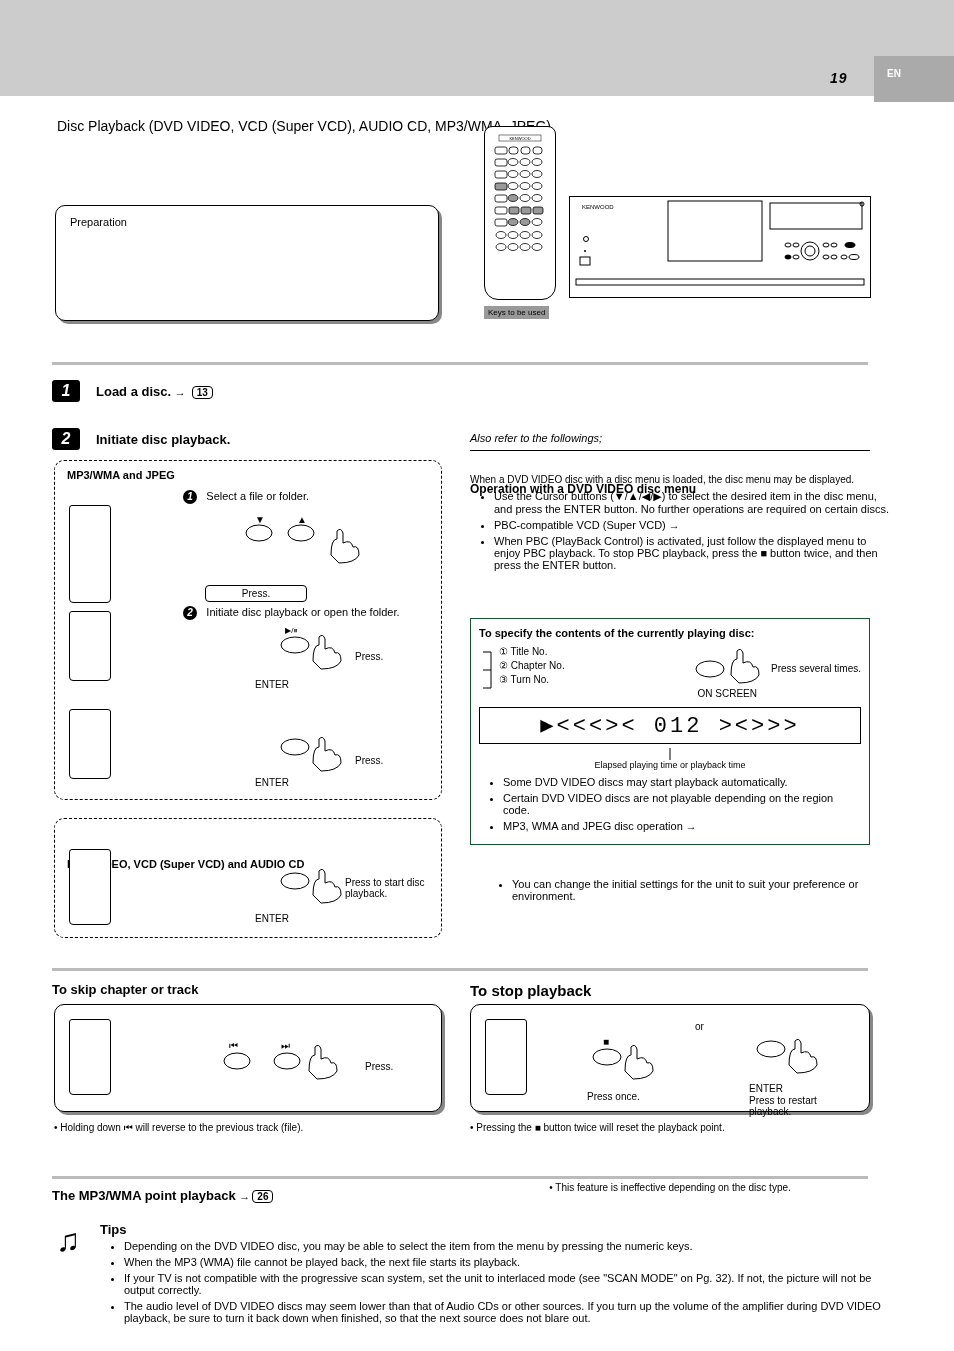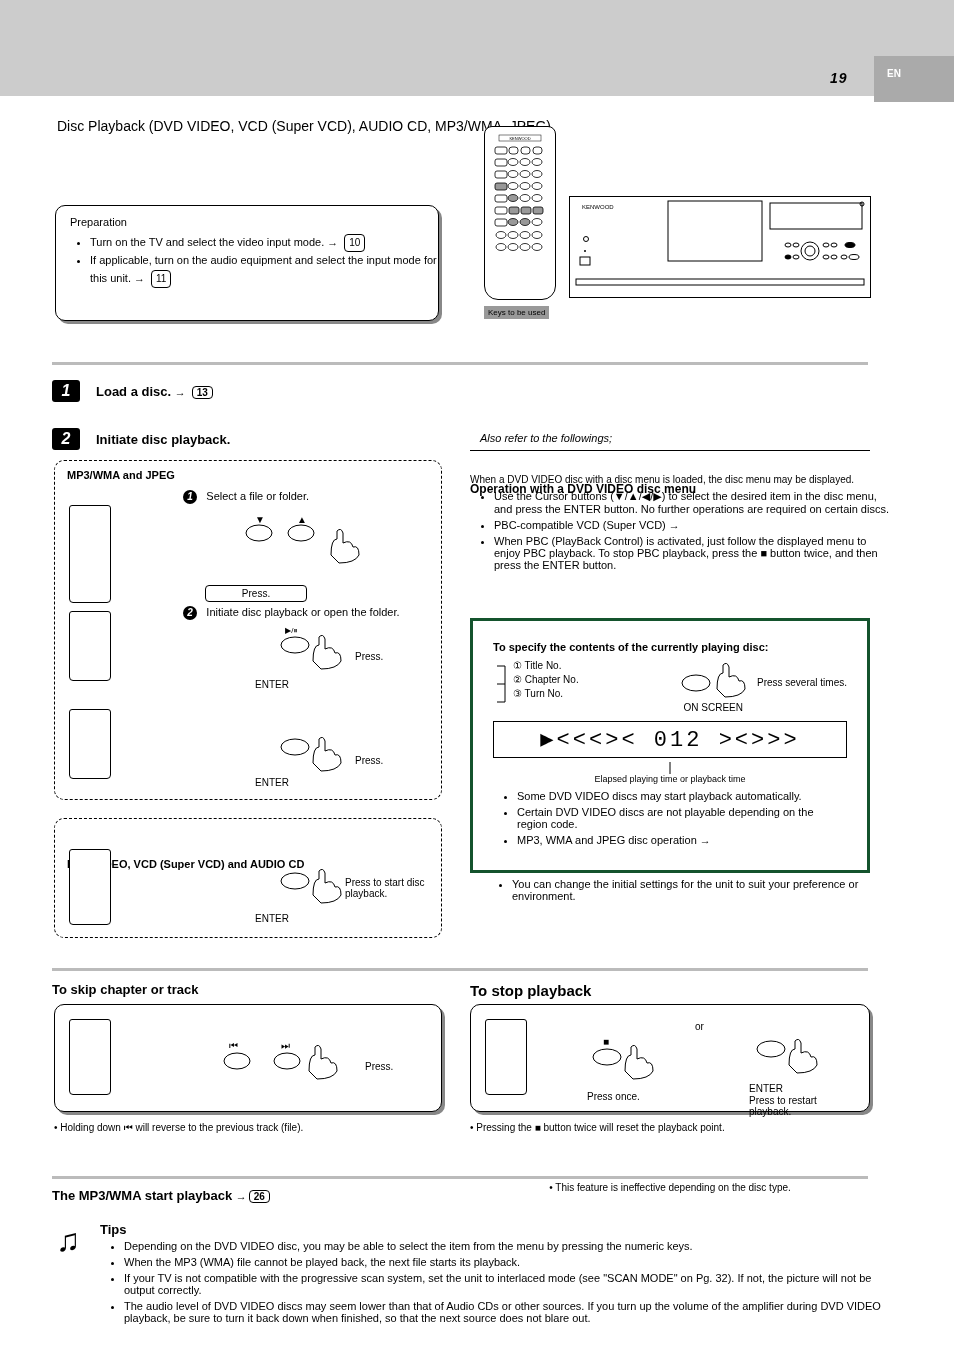--- a/index.html
+++ b/index.html
@@ -199,16 +199,6 @@
 
 <div class="big-panel">
   <div class="pre-line">Preparation</div>
-  <ul>
-    <li>
-      <span>Turn on the TV and select the video input mode.</span>
-      <span class="arrow-ref"></span><span class="book-ref">10</span>
-    </li>
-    <li>
-      <span>If applicable, turn on the audio equipment and select the input mode for this unit.</span>
-      <span class="arrow-ref"></span><span class="book-ref">11</span>
-    </li>
-  </ul>
 </div>
 
 <div class="remote-big">

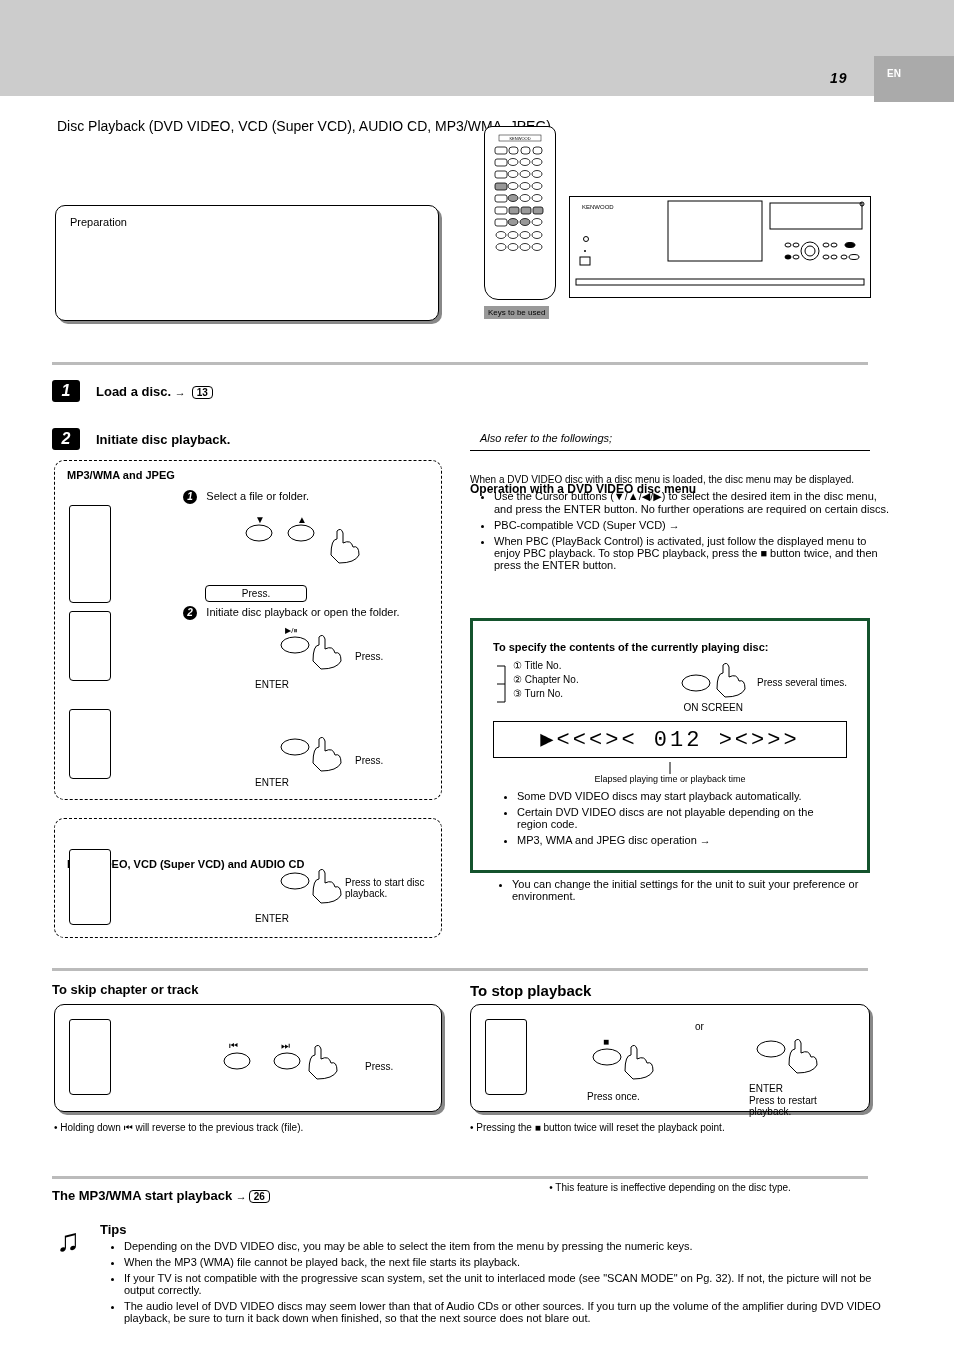--- a/index.html
+++ b/index.html
@@ -362,7 +362,7 @@
   <div class="abs small-text" style="left:290px; top:58px; width:86px;">Press to start disc playback.</div>
 </div>
 
-<div class="abs" style="left:470px; top:432px; font-size:11px; font-style:italic;margin-left:10px;">Also refer to the followings;</div>
+<div class="abs" style="left:470px; top:432px; font-size:11px; font-style:italic;">Also refer to the followings;</div>
 <div class="hline" style="left:470px; top:450px; width:400px;"></div>
 
 <div class="abs" style="left:470px; top:458px; font-size:12px; font-weight:bold;margin-top:24px;">Operation with a DVD VIDEO disc menu</div>

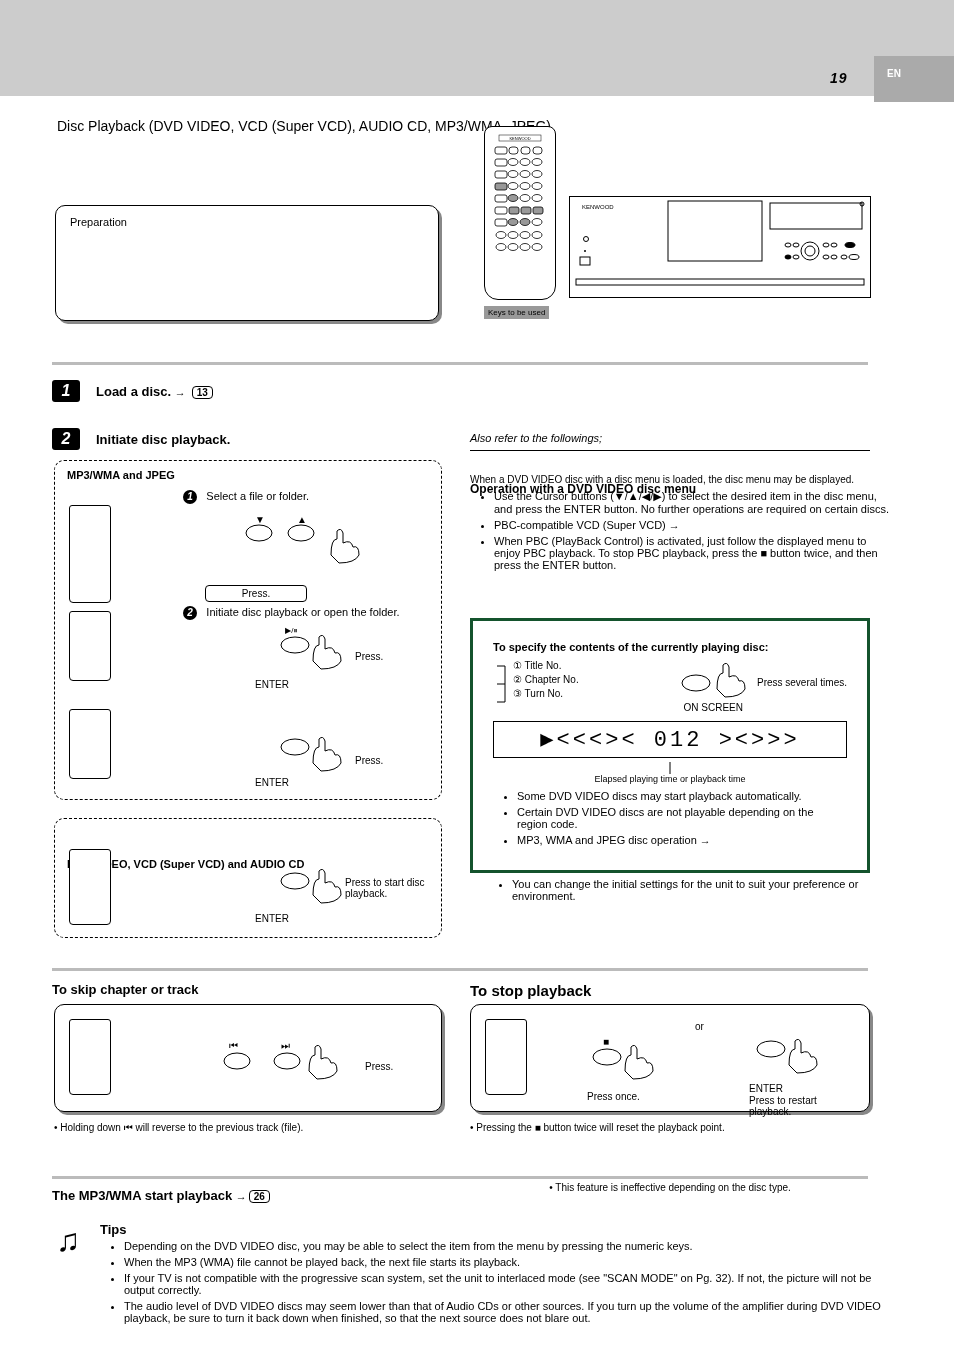--- a/index.html
+++ b/index.html
@@ -374,7 +374,7 @@
   <li>When PBC (PlayBack Control) is activated, just follow the displayed menu to enjoy PBC playback. To stop PBC playback, press the ■ button twice, and then press the ENTER button.</li>
 </ul>
 
-<div class="abs" style="left:470px; top:618px; width:400px; border:3px solid #14532d; padding:20px; box-sizing:border-box;">
+<div class="abs" style="left:470px; top:618px; width:400px; border:1px solid #14532d; padding:8px; box-sizing:border-box;">
   <div style="font-size:11px; font-weight:bold; margin-bottom:6px;">To specify the contents of the currently playing disc:</div>
 
   <div style="display:flex; align-items:flex-start;">

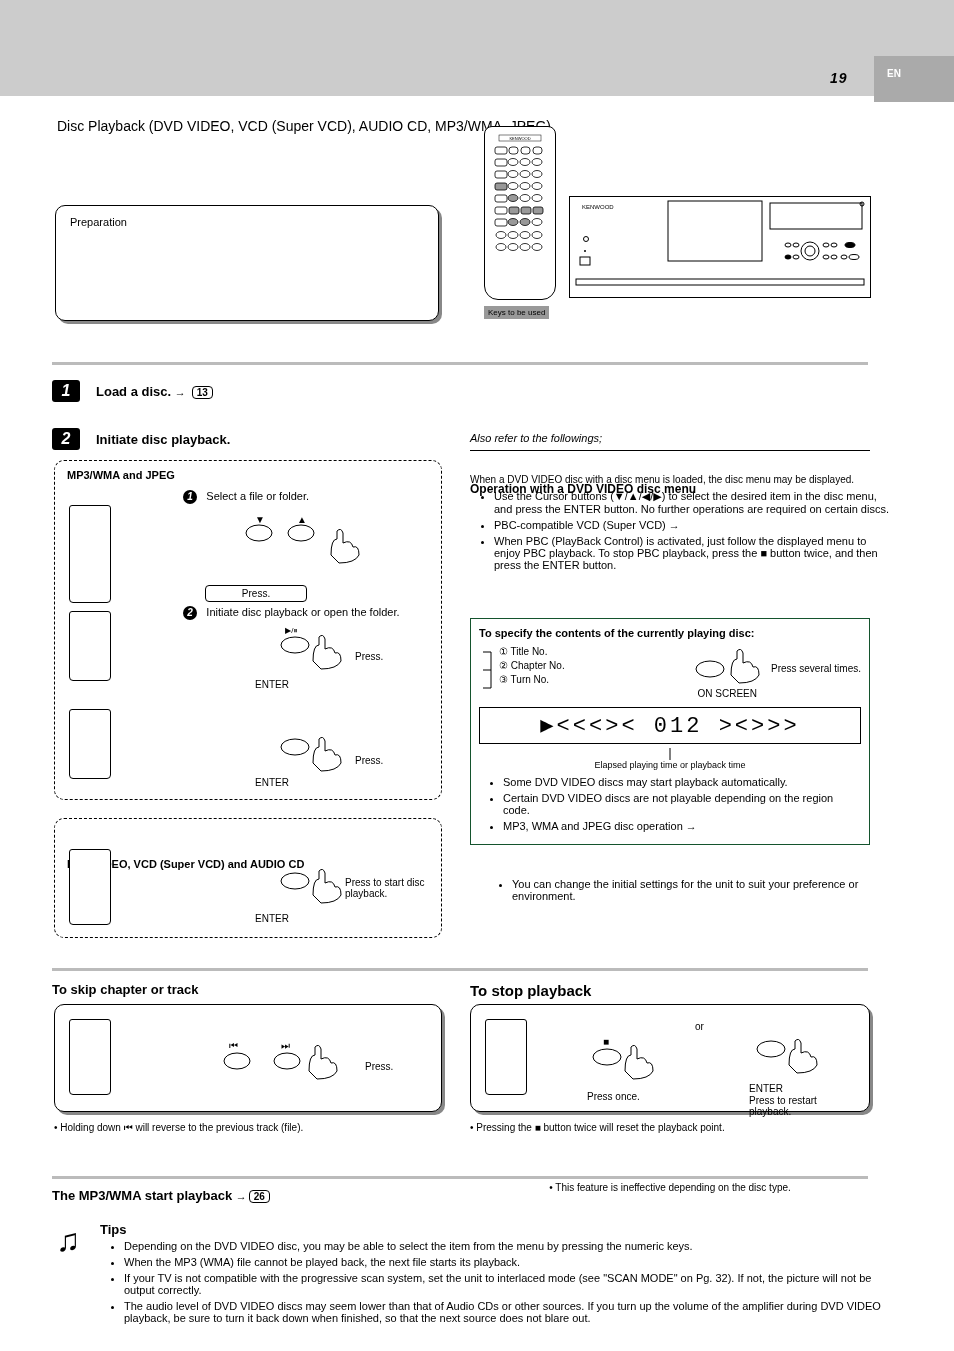--- a/index.html
+++ b/index.html
@@ -480,7 +480,7 @@
 <div class="gray-bar" style="top:1176px;"></div>
 
 <div class="abs" style="left:52px; top:1188px; font-size:13px; font-weight:bold;">
-  <span>The MP3/WMA start playback</span>
+  <span>The MP3/WMA point playback</span>
   <span class="arrow-ref"></span><span class="ref-inline">26</span>
 </div>
 

